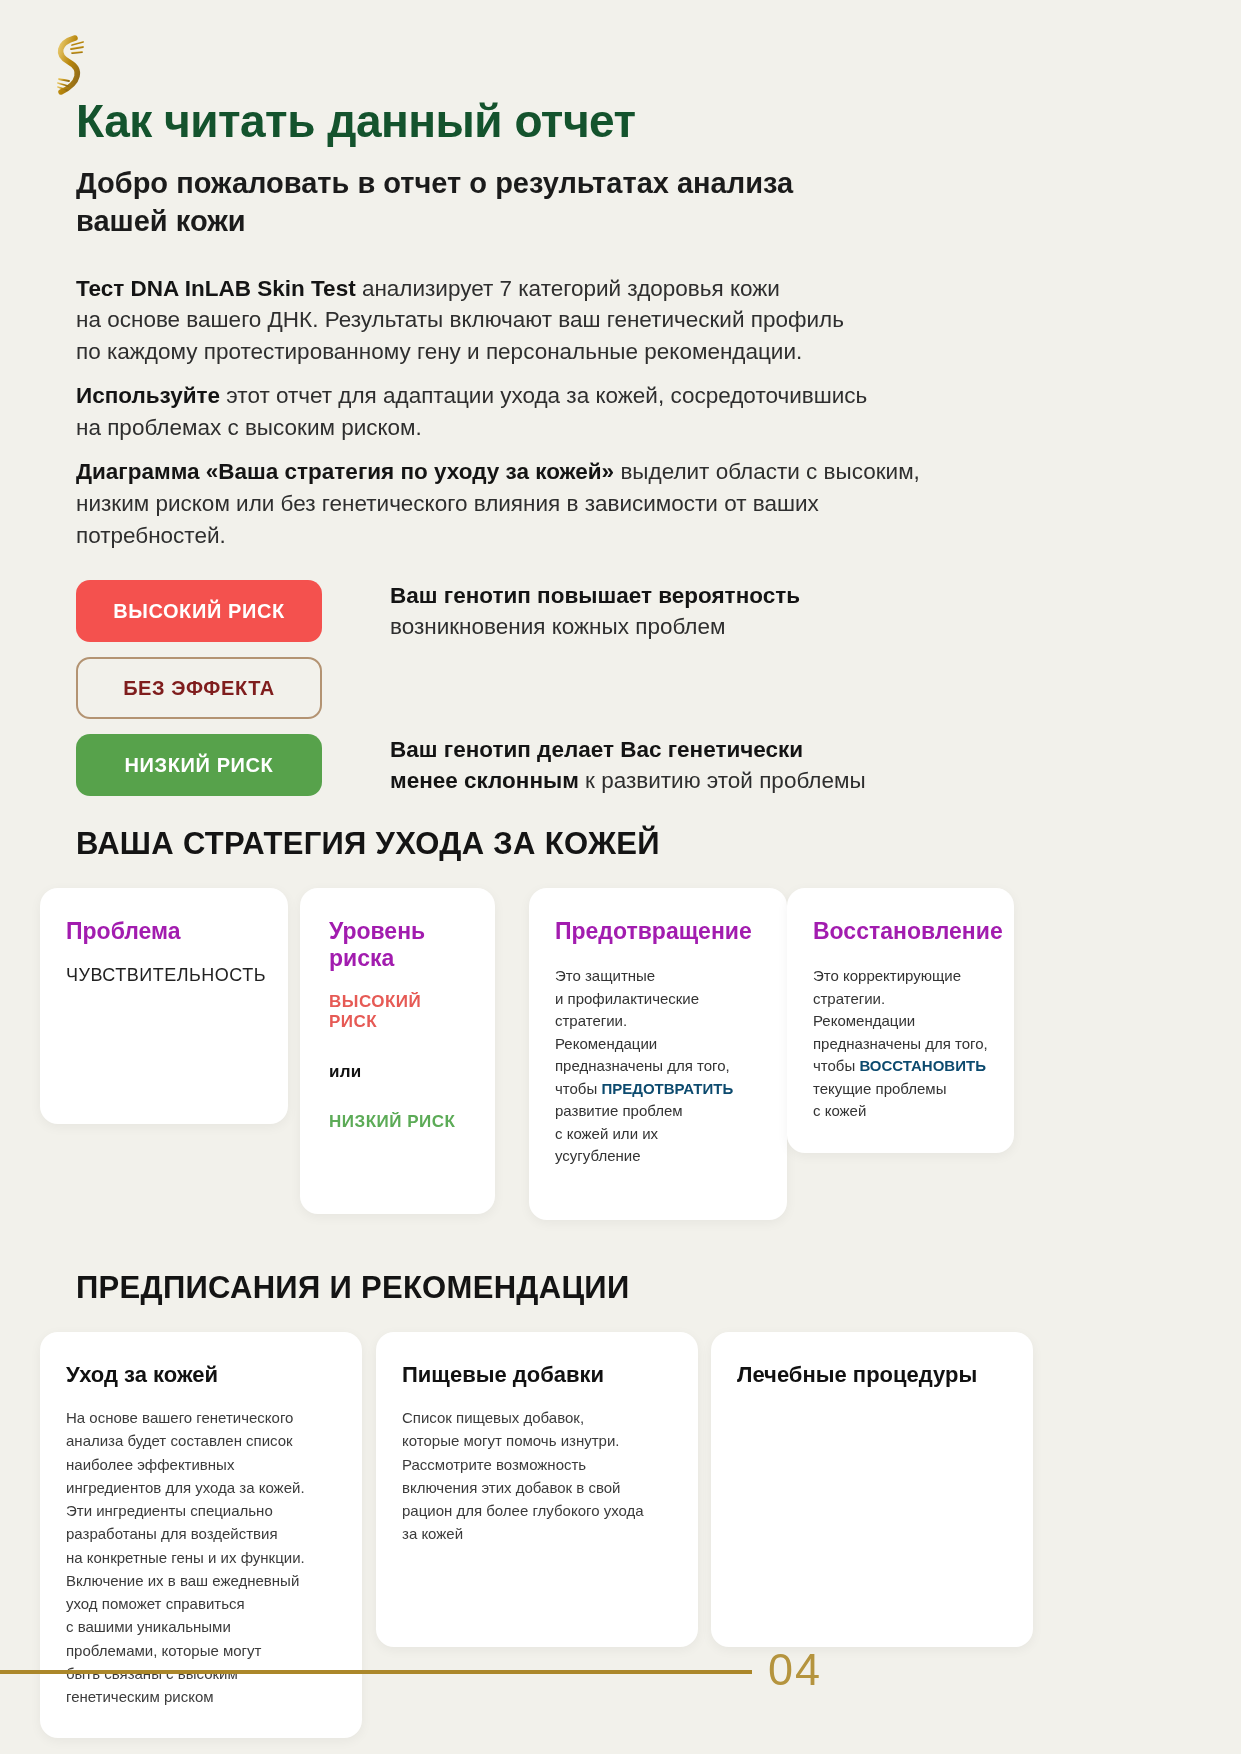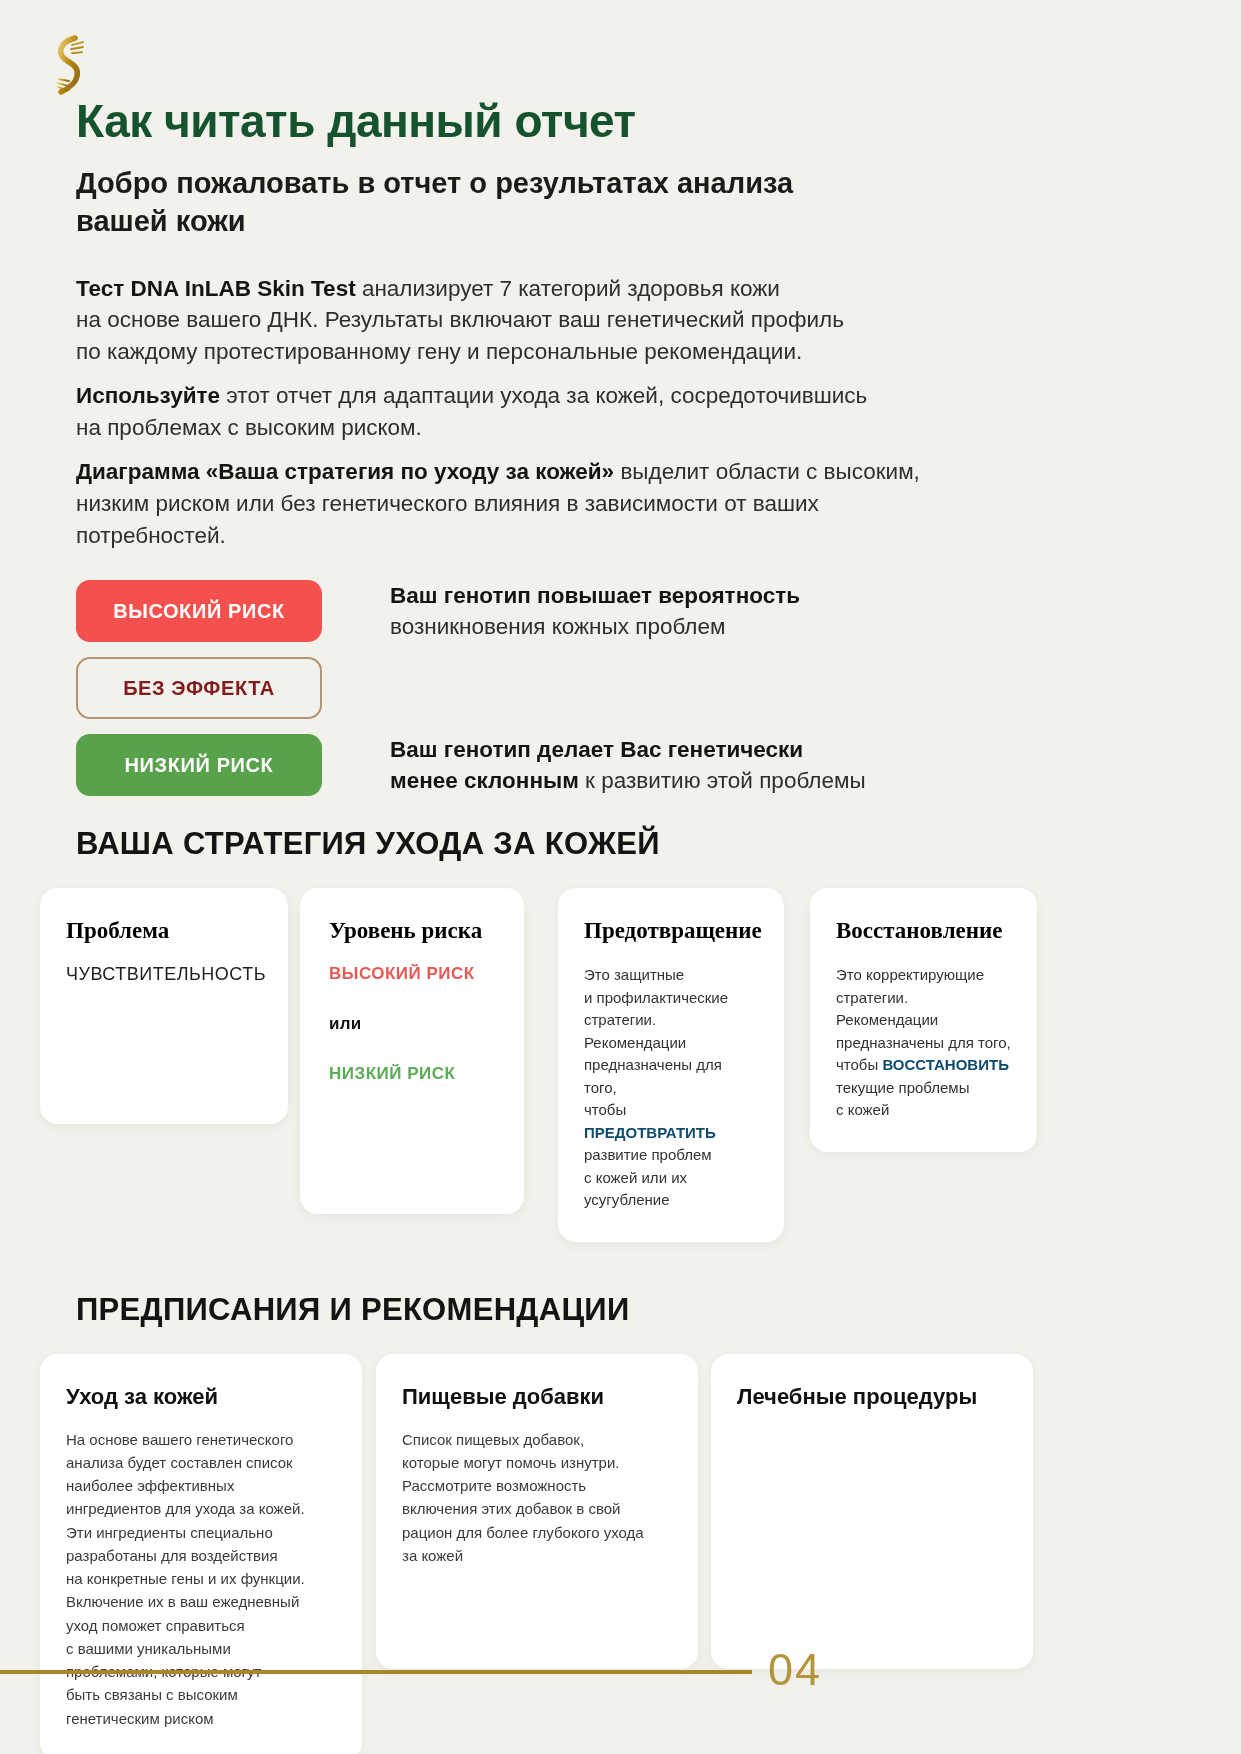--- a/index.html
+++ b/index.html
@@ -63,7 +63,7 @@
   .s-card-3 { width:226px; min-height:332px; margin-right:26px; }
   .s-card-4 { width:227px; min-height:236px; }
 
-  .card-title { font-size:23px; font-weight:800; color:#000000; margin-bottom:20px;font-family:Liberation Serif, serif; }
+  .card-title { font-size:23px; font-weight:800; color:#a21caf; margin-bottom:20px; }
   .card-value { font-size:18px; letter-spacing:0.5px; color:#222222; }
   .risk-line { font-size:17px; font-weight:700; letter-spacing:0.5px; margin-bottom:30px; }
   .risk-line.high-txt { color:#e65a55; }

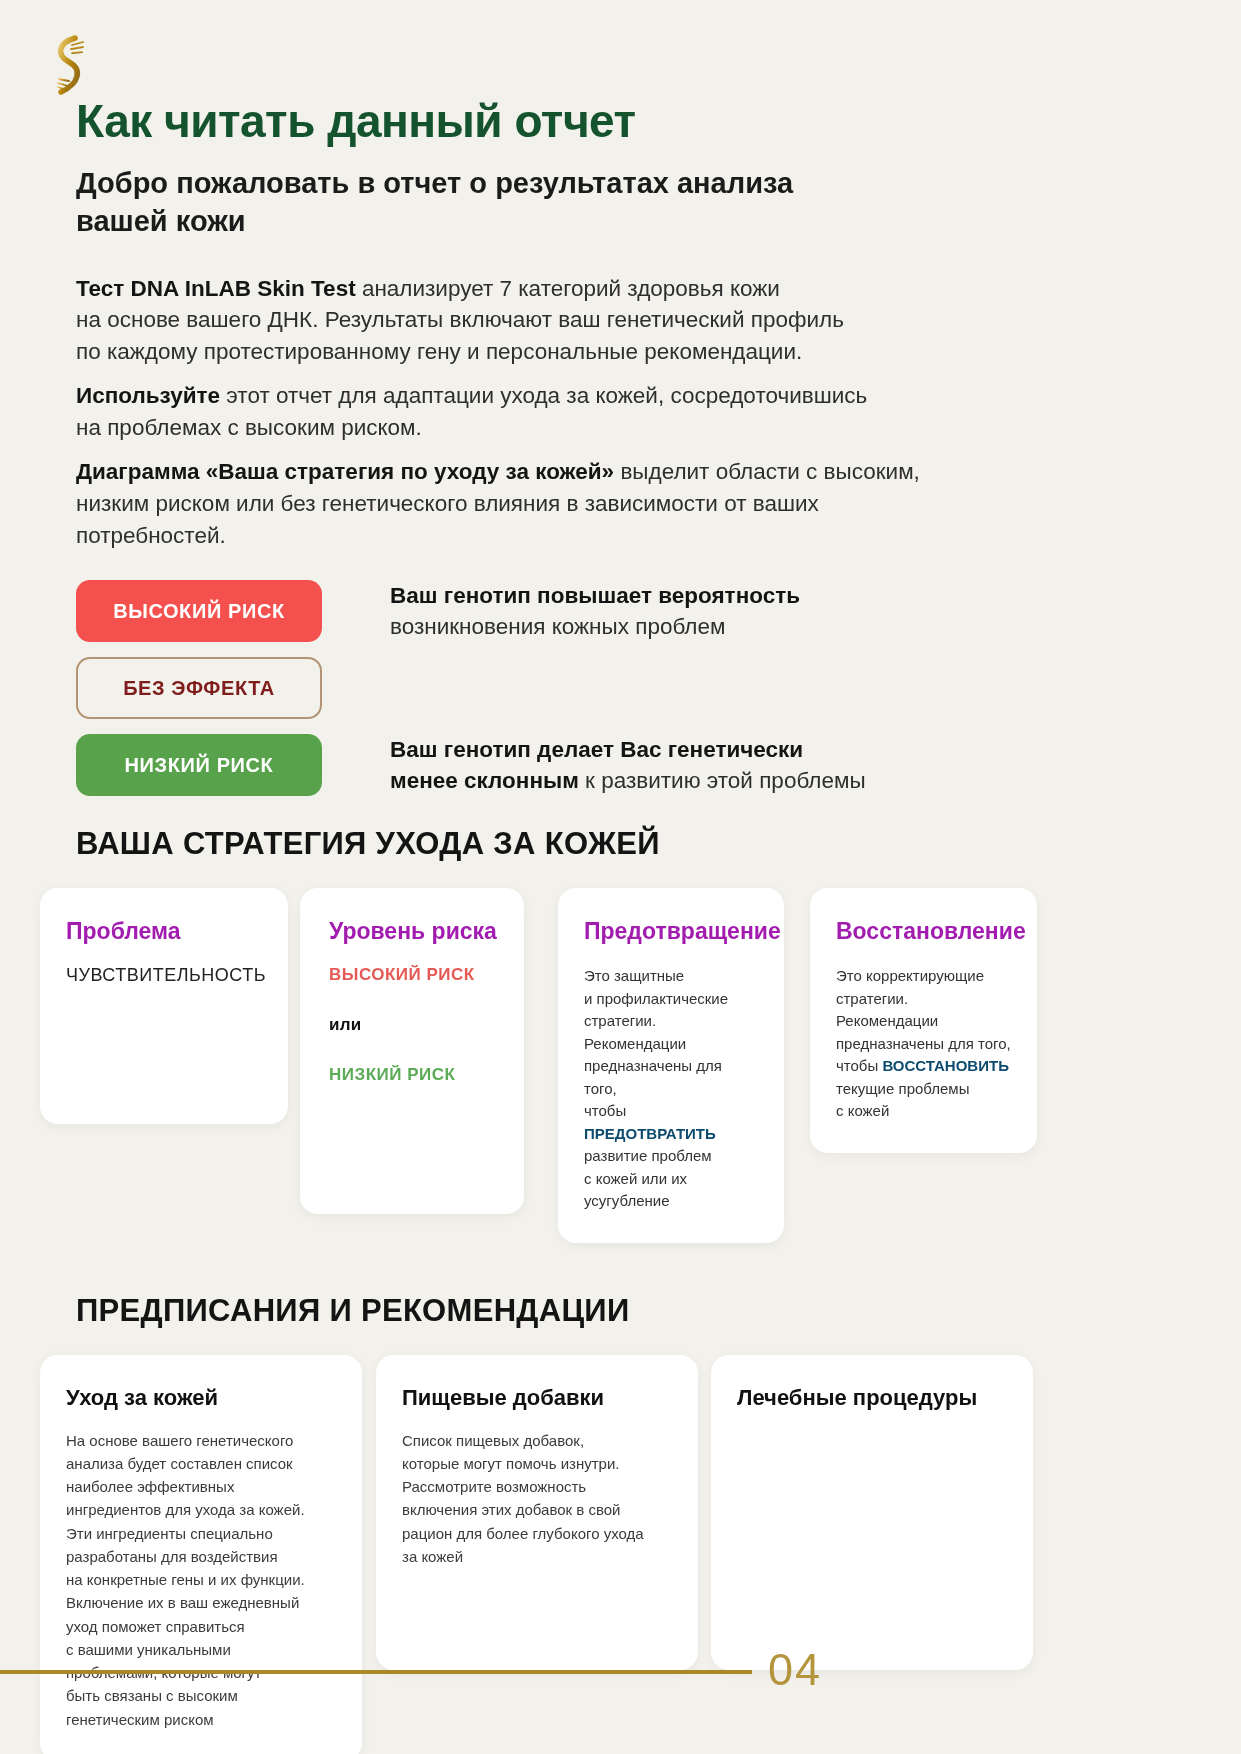--- a/index.html
+++ b/index.html
@@ -59,7 +59,7 @@
     padding:30px 26px;
   }
   .s-card-1 { width:248px; min-height:236px; margin-right:12px; }
-  .s-card-2 { width:224px; min-height:326px; margin-right:34px;padding-left:29px; }
+  .s-card-2 { width:195px; min-height:326px; margin-right:34px;padding-left:29px; }
   .s-card-3 { width:226px; min-height:332px; margin-right:26px; }
   .s-card-4 { width:227px; min-height:236px; }
 

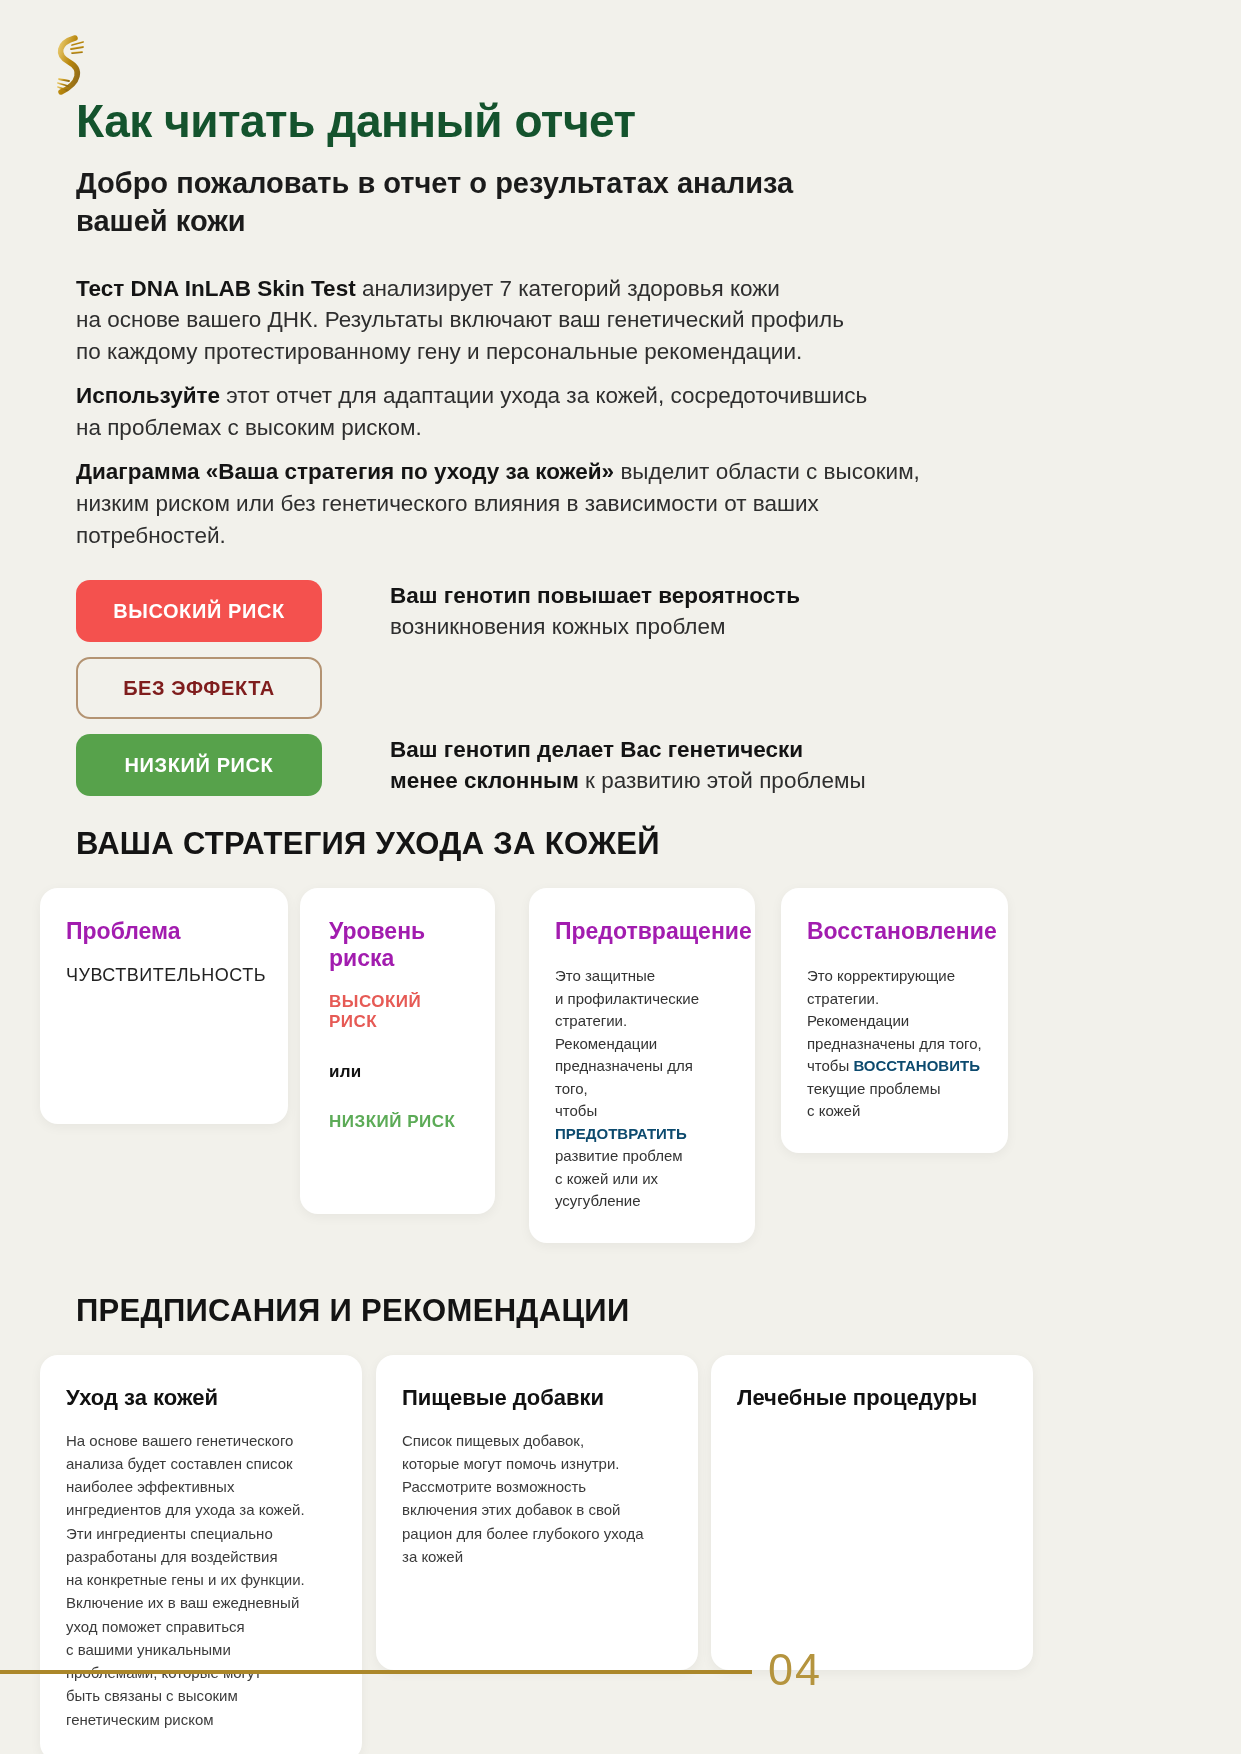--- a/index.html
+++ b/index.html
@@ -60,7 +60,7 @@
   }
   .s-card-1 { width:248px; min-height:236px; margin-right:12px; }
   .s-card-2 { width:195px; min-height:326px; margin-right:34px;padding-left:29px; }
-  .s-card-3 { width:226px; min-height:332px; margin-right:26px; }
+  .s-card-3 { width:258px; min-height:332px; }
   .s-card-4 { width:227px; min-height:236px; }
 
   .card-title { font-size:23px; font-weight:800; color:#a21caf; margin-bottom:20px; }

